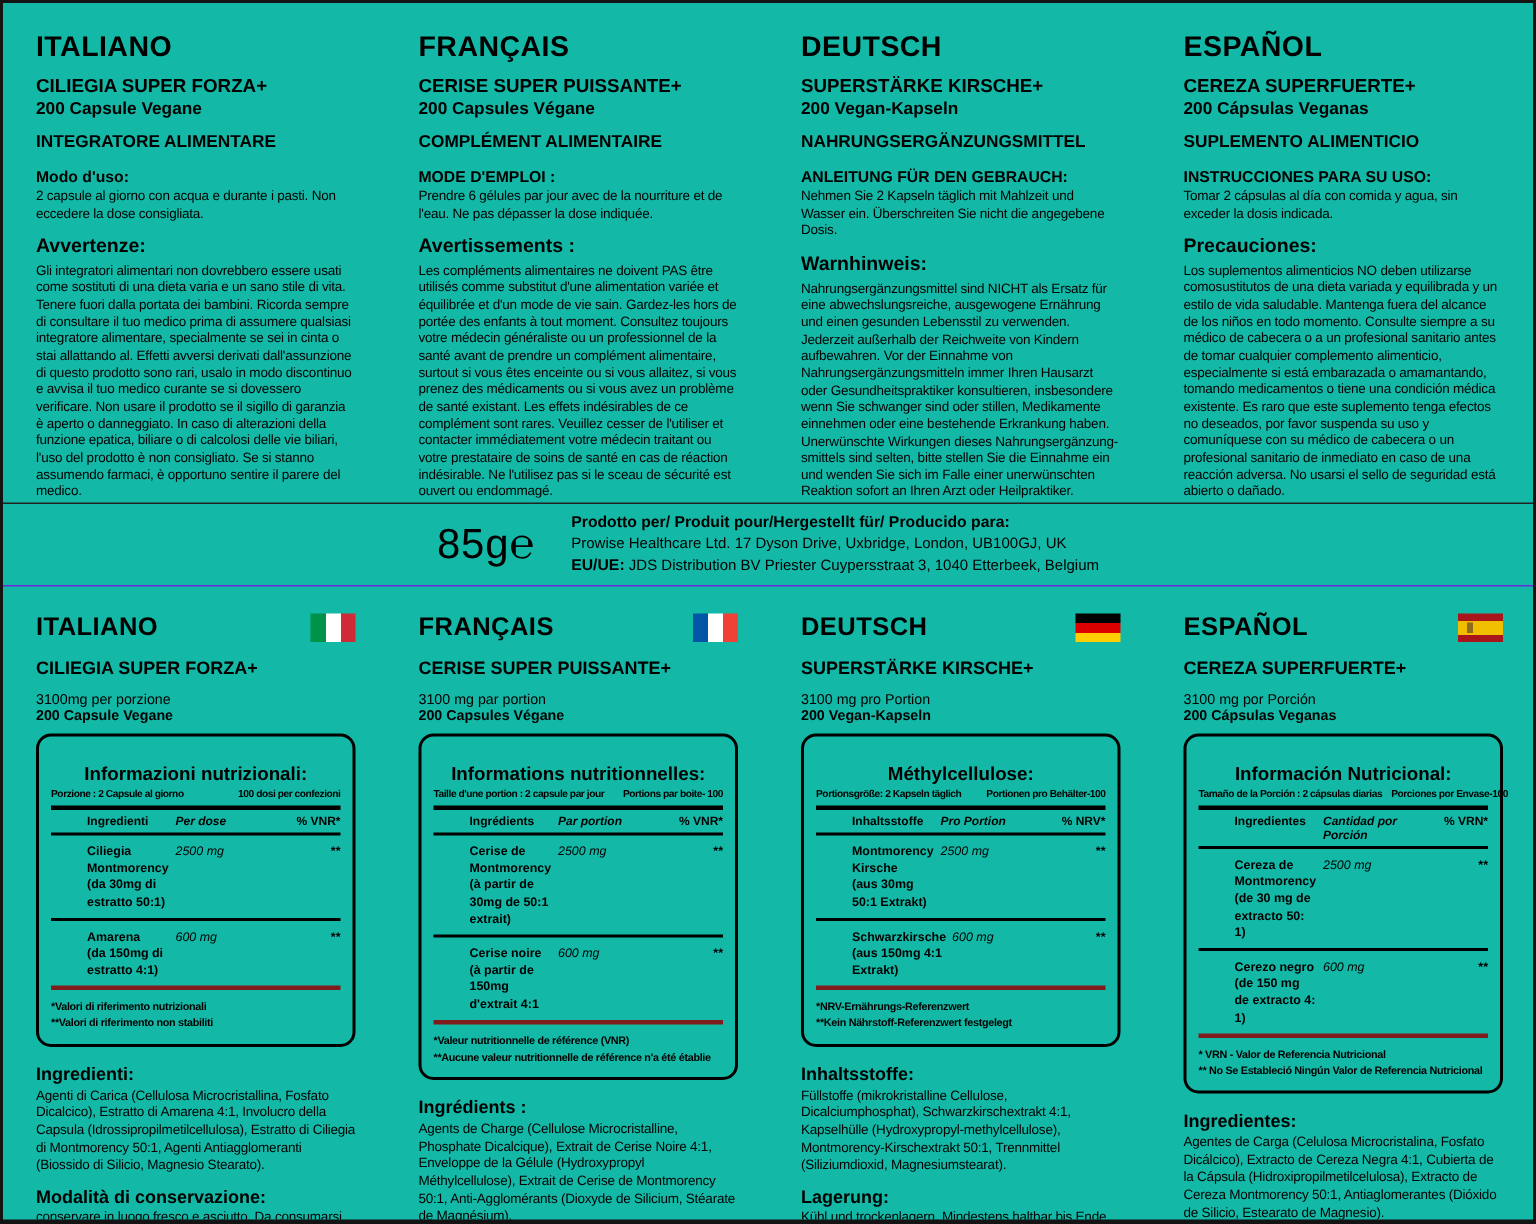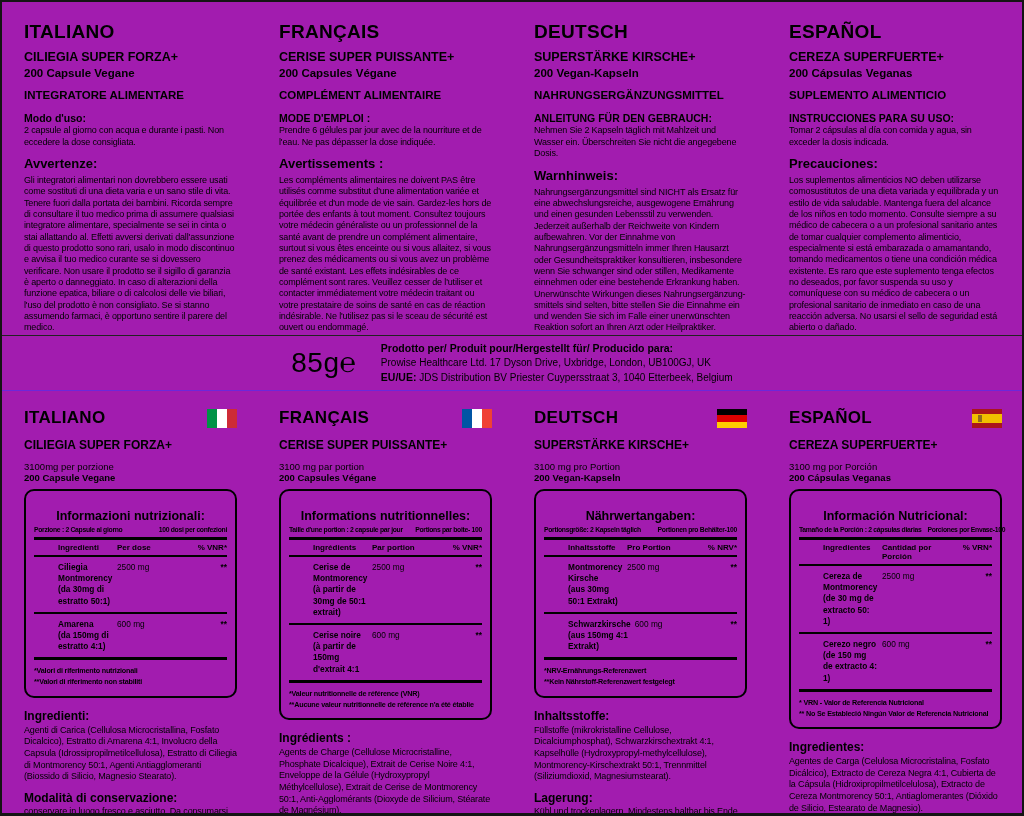--- a/index.html
+++ b/index.html
@@ -5,7 +5,7 @@
   html,body{margin:0;padding:0;background:#fff;color:#000;
     font-family:"Liberation Sans","DejaVu Sans",sans-serif;}
   .wrapper{width:1024px;height:816px;box-sizing:border-box;border:2px solid #141414;
-    border-bottom-width:3px;display:flex;flex-direction:column;background:#a21caf;justify-content:space-between;}
+    border-bottom-width:3px;display:flex;flex-direction:column;background:#14b8a6;justify-content:space-between;}
   .top{height:333px;border-bottom:1px solid #222;display:grid;
     grid-template-columns:repeat(4,1fr);overflow:hidden;}
   .tcol{padding:15px 20px 0 22px;overflow:hidden;}

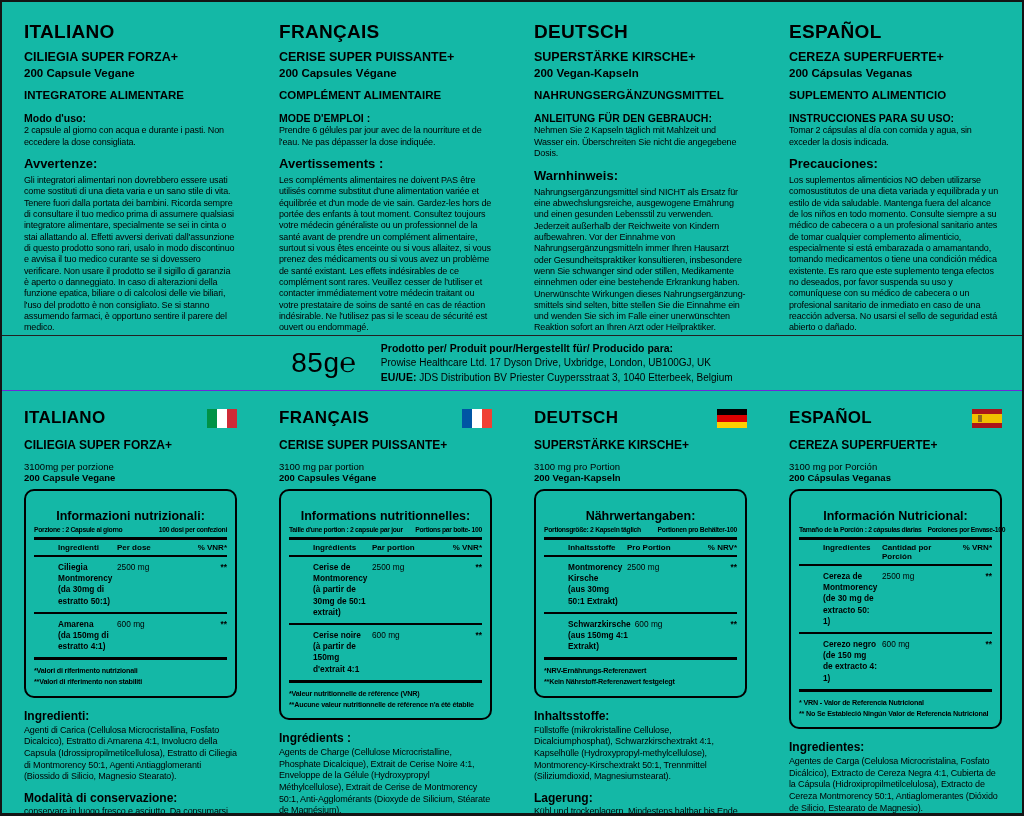--- a/index.html
+++ b/index.html
@@ -214,7 +214,7 @@
         <span class="sr">200 Vegan-Kapseln</span>
       </div>
       <div class="panel">
-        <div class="ptitle">Nährwertangaben:</div>
+        <div class="ptitle">Méthylcellulose:</div>
         <div class="pserv">
           <span>Portionsgröße: 2 Kapseln täglich</span>
           <span>Portionen pro Behälter-100</span>

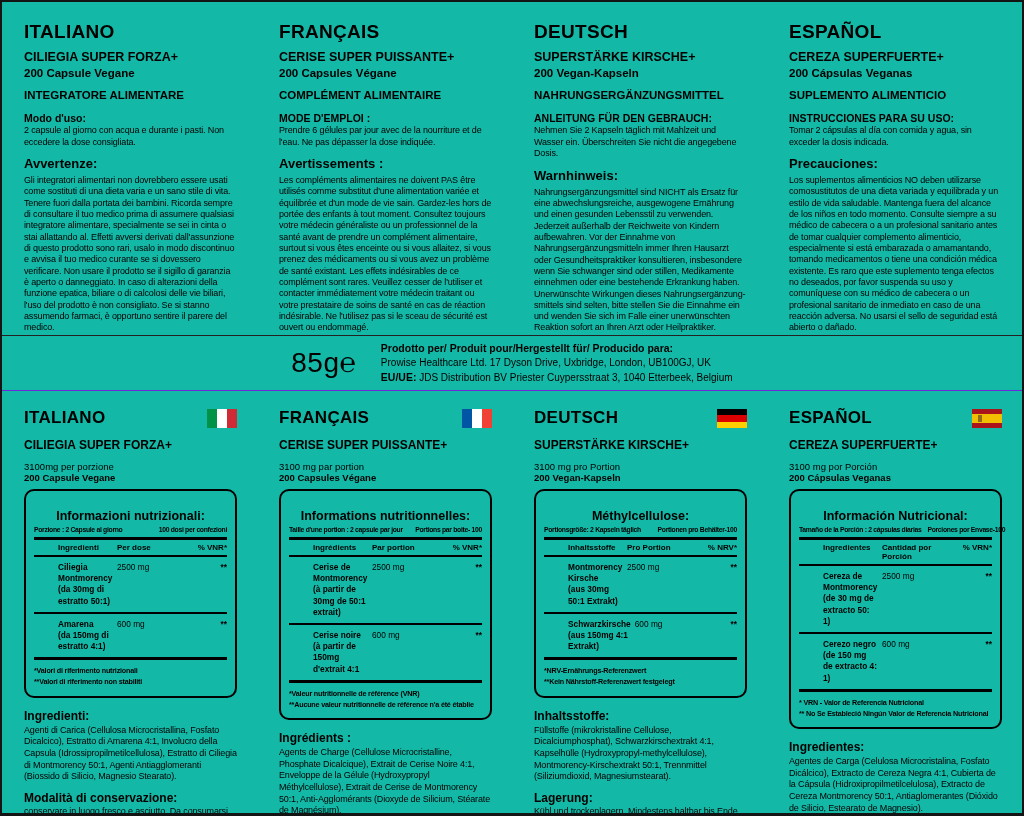--- a/index.html
+++ b/index.html
@@ -44,7 +44,7 @@
   .prow{padding:5px 0;border-bottom:2px solid #000;font-size:8.3px;}
   .prow.last{border-bottom:3px solid #000000;}
   .pname{flex:1;padding-right:4px;padding-left:24px;}
-  .pamt{width:80px;}
+  .pamt{width:80px;font-style:italic;}
   .pnrv{width:30px;text-align:right;}
   .prow .pname{font-weight:700;line-height:1.35;}
   .prow .pnrv{font-weight:700;}

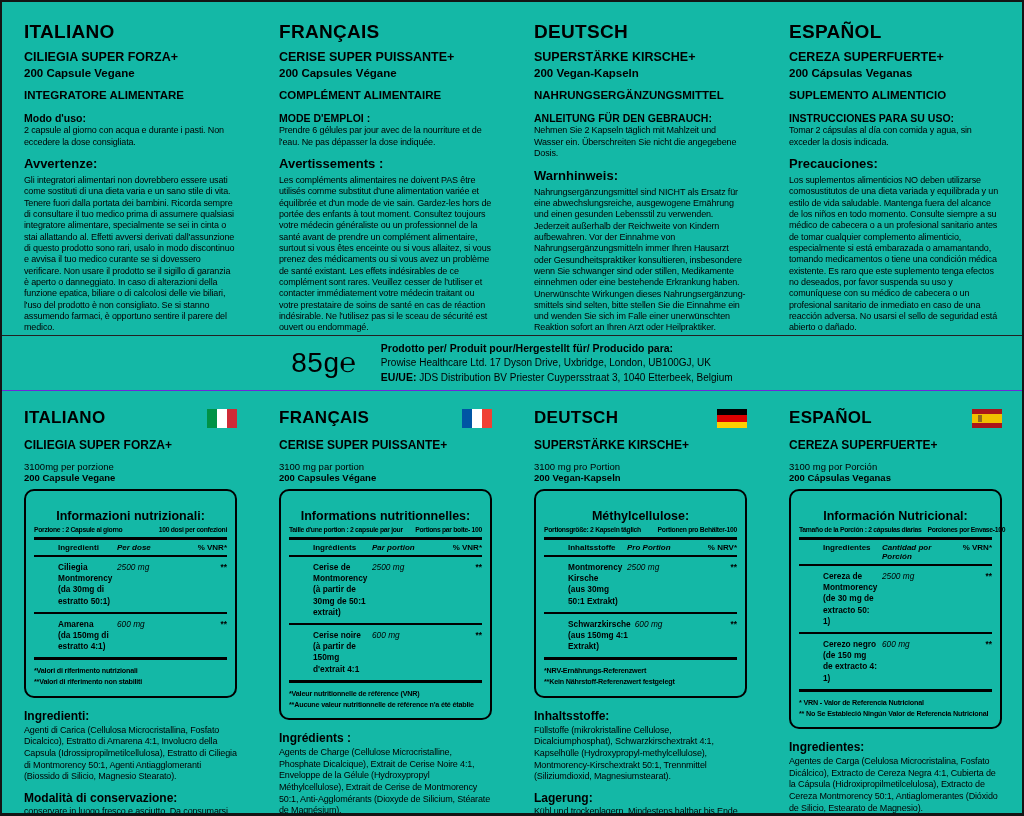--- a/index.html
+++ b/index.html
@@ -42,7 +42,7 @@
   .phead,.prow{display:flex;align-items:flex-start;}
   .phead{font-size:8px;font-weight:700;padding:3px 0;border-top:3px solid #000;border-bottom:2px solid #000;}
   .prow{padding:5px 0;border-bottom:2px solid #000;font-size:8.3px;}
-  .prow.last{border-bottom:3px solid #000000;}
+  .prow.last{border-bottom:3px solid #7f1d1d;}
   .pname{flex:1;padding-right:4px;padding-left:24px;}
   .pamt{width:80px;font-style:italic;}
   .pnrv{width:30px;text-align:right;}

